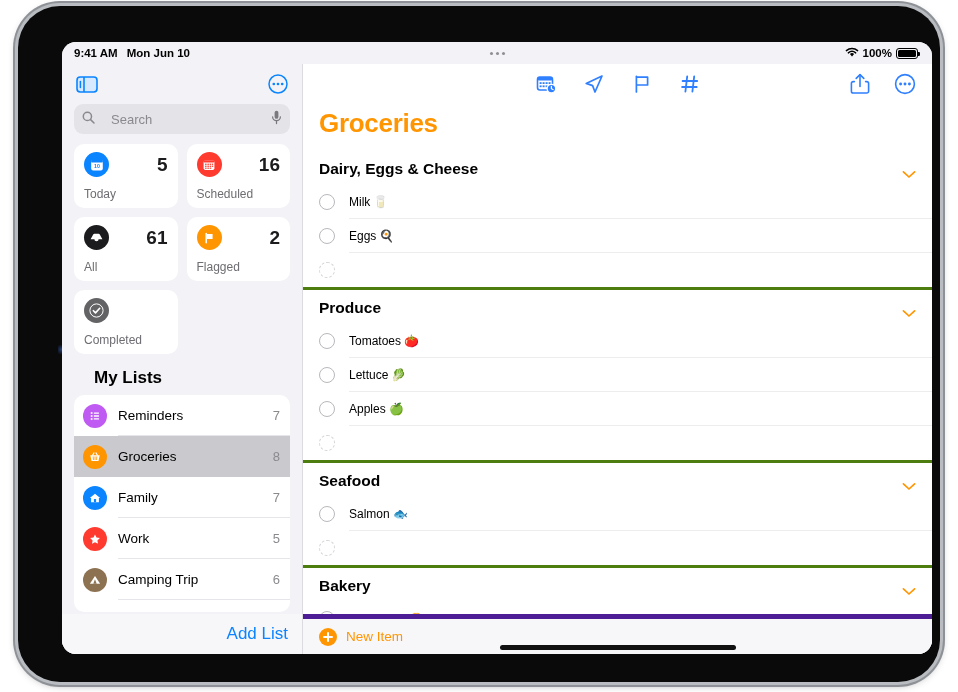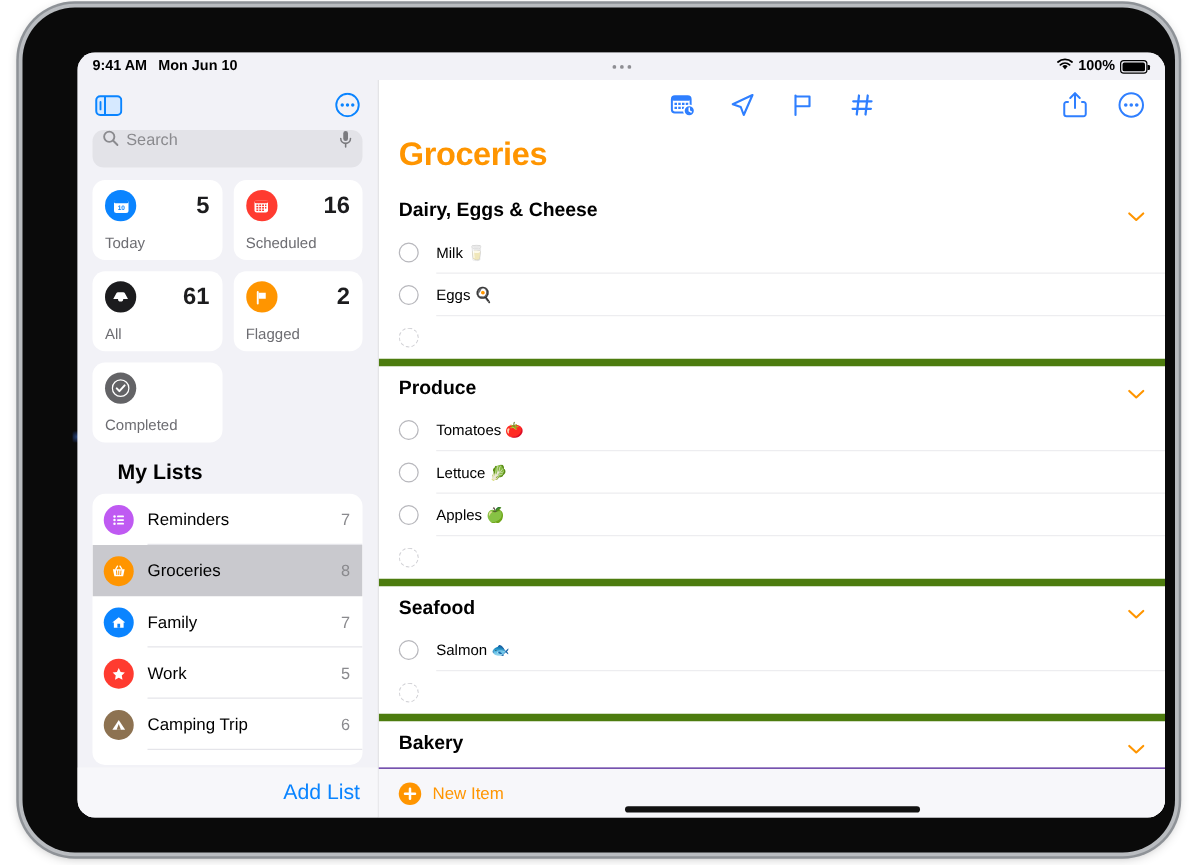--- a/index.html
+++ b/index.html
@@ -99,7 +99,7 @@
   #search-wrap { padding: 0 12px 10px; }
   #search-field {
     height: 30px; background: #e3e3e8; border-radius: 9px;
-    display: flex; align-items: flex-start; gap: 6px; padding: 0 8px;
+    display: flex; align-items: center; gap: 16px; padding: 0 8px;
   }
   #search-placeholder {
     flex: 1; font-size: 13px; color: #8a8a8e;

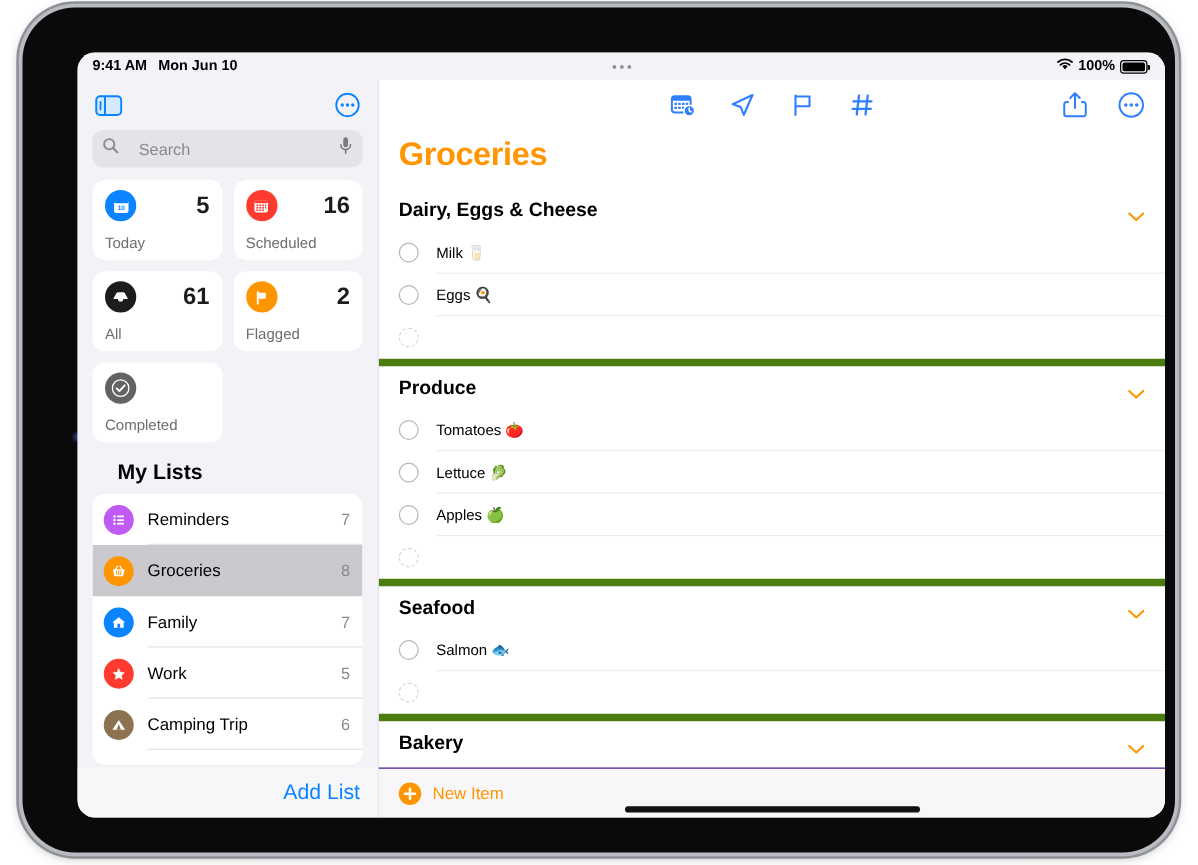--- a/index.html
+++ b/index.html
@@ -197,7 +197,7 @@
   .section-header {
     display: flex; align-items: center;
     padding: 9px 16px 7px;
-    border-top: 6px solid #4d7c0f;
+    border-top: 3px solid #4d7c0f;
   }
   .section-header.first { border-top: none; }
   .section-title { font-size: 15.5px; font-weight: bold; color: #000; flex: 1; }

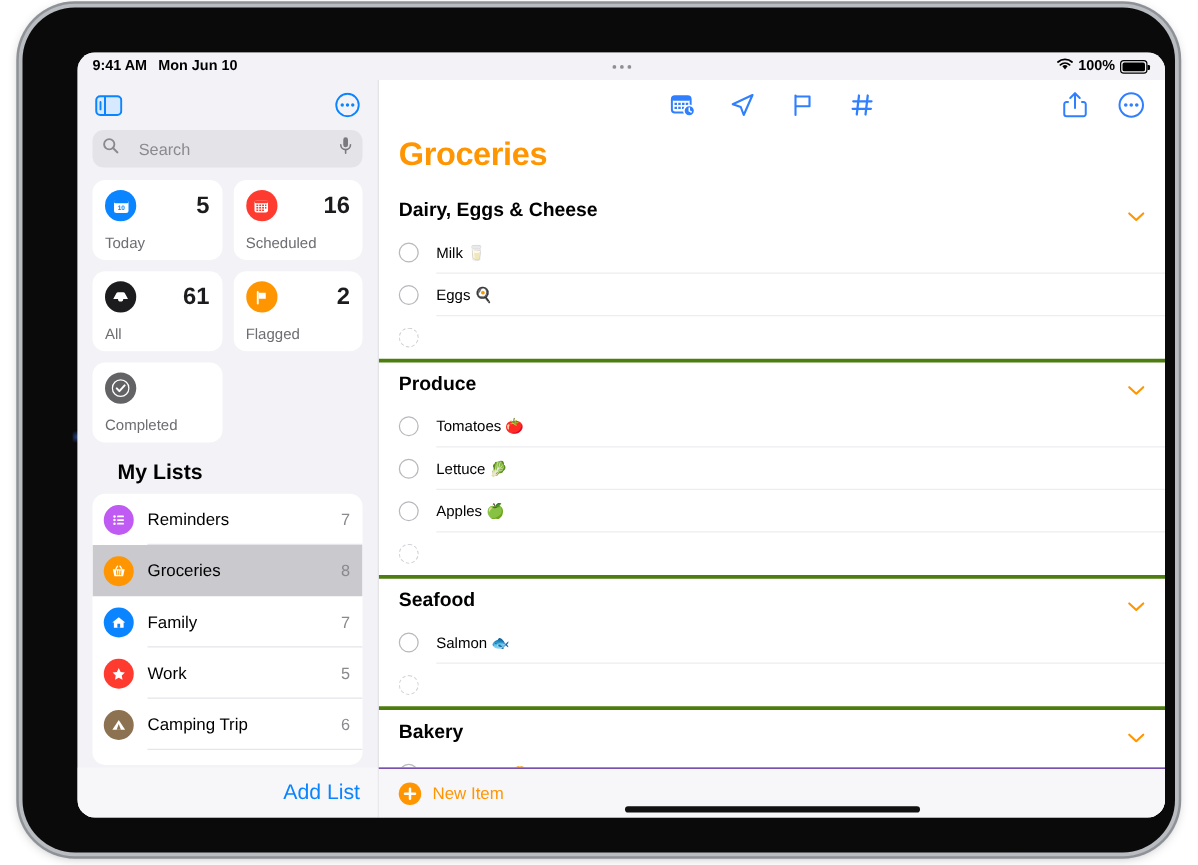--- a/index.html
+++ b/index.html
@@ -224,7 +224,7 @@
     flex: 0 0 40px; height: 40px;
     display: flex; align-items: center; gap: 9px;
     padding: 0 16px; background: #f7f7fa;
-    border-top: 1px solid #4c1d95;
+    border-top: 5px solid #4c1d95;
     position: relative;
   }
   #new-item-plus {

